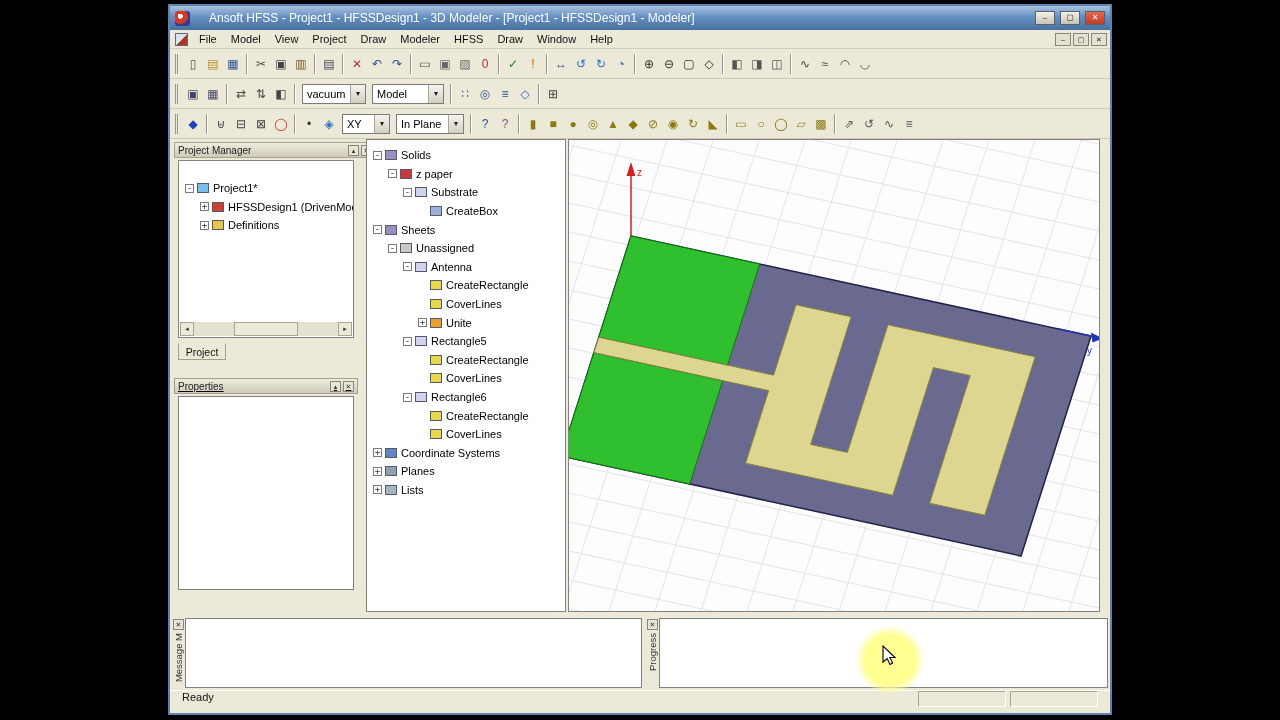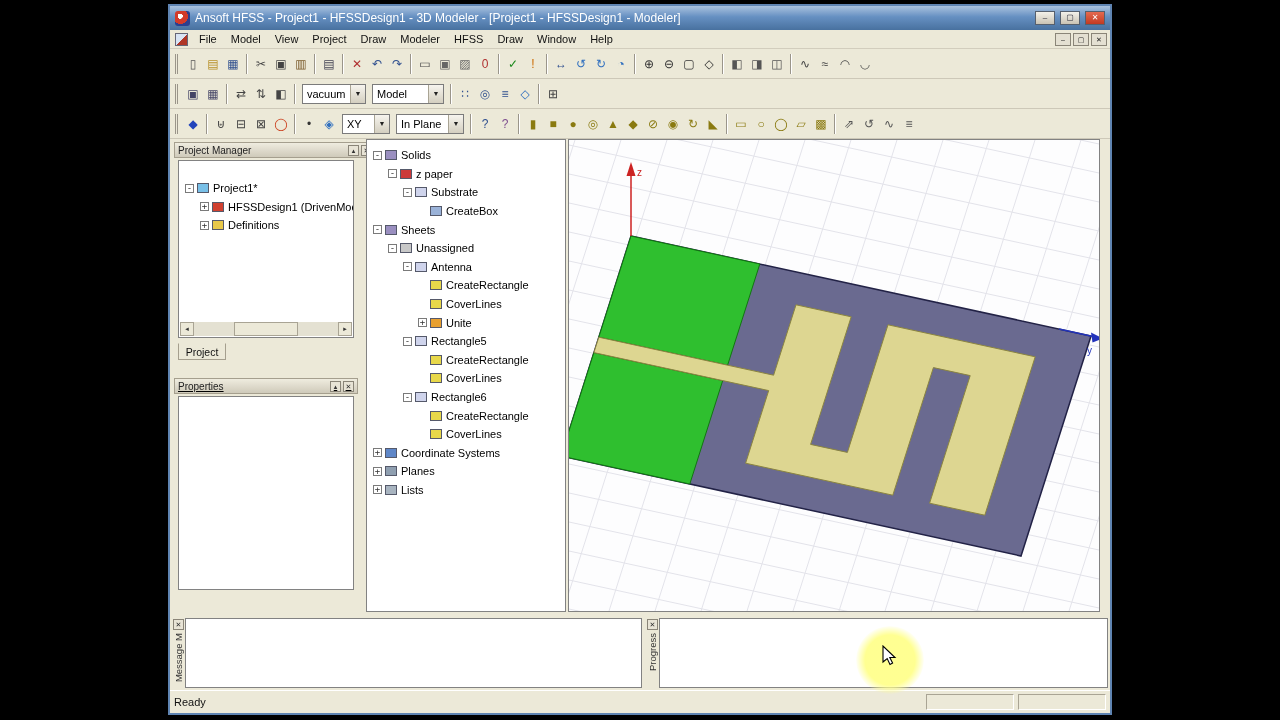--- a/index.html
+++ b/index.html
@@ -15,7 +15,7 @@
     display:flex;align-items:center;gap:5px;padding:0 5px;}
   .app-icon{width:15px;height:15px;border-radius:3px;flex:none;
     background:radial-gradient(circle at 35% 35%,#fff 0 18%,#d23a2a 19% 55%,#2b3f8f 56% 100%);}
-  .title-text{color:#fff;font-size:12px;flex:1;white-space:nowrap;overflow:hidden;}
+  .title-text{color:#fff;font-size:12px;flex:1;white-space:nowrap;overflow:hidden;margin-left:14px;}
   .winbtn{width:20px;height:14px;border:1px solid #56606e;background:linear-gradient(#f3f1ea,#c9c3b4);
     font-size:8px;line-height:12px;text-align:center;color:#223;flex:none;}
   .winbtn.close{background:linear-gradient(#e56a50,#c23a22);color:#fff;}

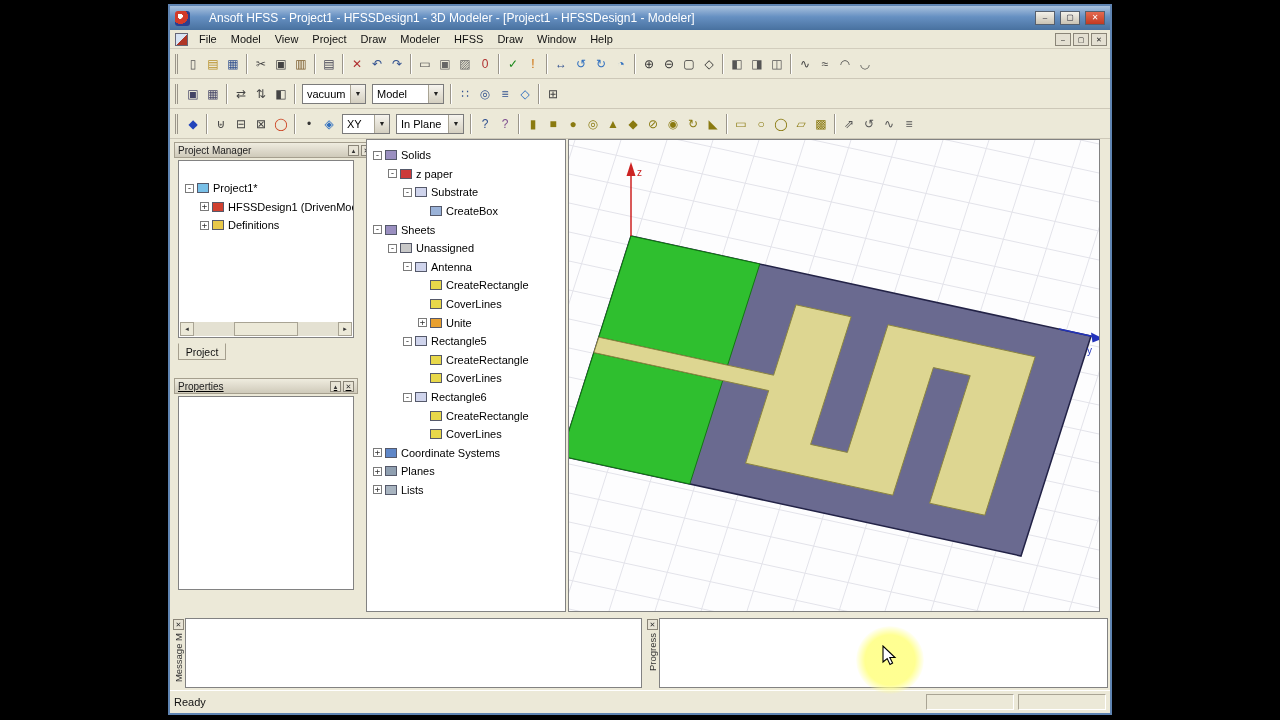--- a/index.html
+++ b/index.html
@@ -99,7 +99,7 @@
 
   
   .statusbar{top:684px;height:23px;background:#ece9d8;border-top:1px solid #fff;
-    display:flex;align-items:center;padding:0 4px;}
+    display:flex;align-items:flex-start;padding:0 12px;}
   .status-text{font-size:11px;color:#111;flex:1;}
   .status-cell{width:88px;height:16px;border:1px solid #a9a494;border-bottom-color:#fff;
     border-right-color:#fff;margin-left:4px;}

